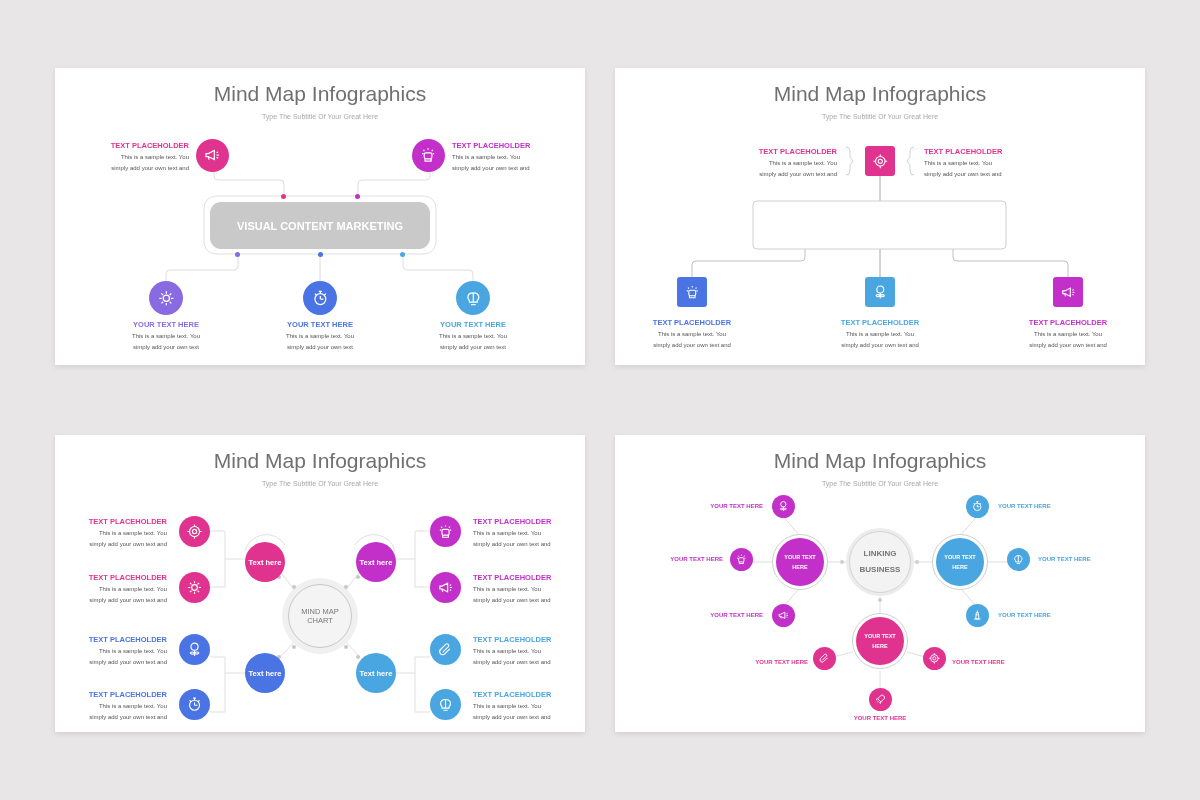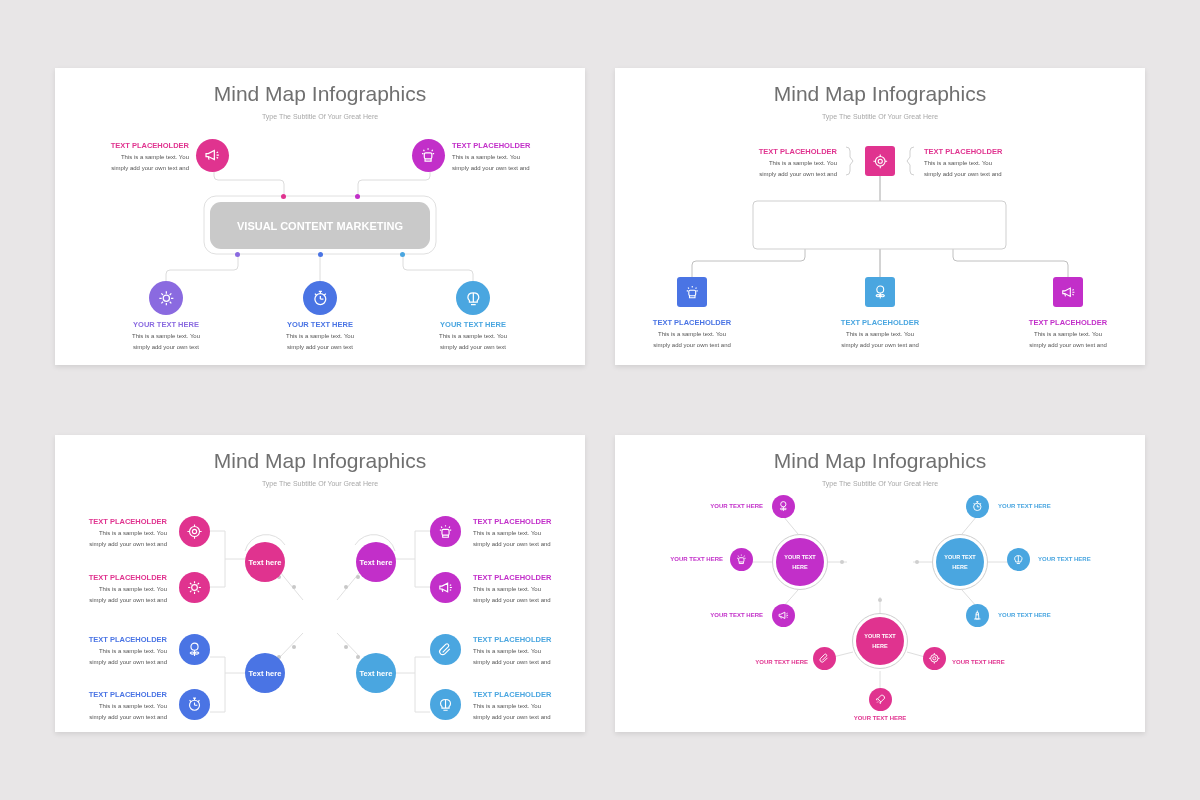--- a/index.html
+++ b/index.html
@@ -381,6 +381,12 @@
   <div class="dot" style="left:300px; top:125px; background:#cfcfcf; width:4px; height:4px;"></div>
   <div class="dot" style="left:263px; top:163px; background:#cfcfcf; width:4px; height:4px;"></div>
 
+  <div class="circle" style="left:231px; top:93px; width:68px; height:68px; background:#ececec;">
+    <div class="circle" style="position:relative; width:62px; height:62px; background:#f3f3f3; border:1px solid #d4d4d4; flex-direction:column;">
+      <div style="font-size:8px; color:#777; font-weight:bold; line-height:16px;">LINKING</div>
+      <div style="font-size:8px; color:#777; font-weight:bold; line-height:16px;">BUSINESS</div>
+    </div>
+  </div>
 
   <div class="circle" style="left:157px; top:99px; width:56px; height:56px; border:1px solid #cfcfcf; background:#fff;">
     <div class="circle ctext" style="position:relative; width:48px; height:48px; background:#c22fc9; flex-direction:column; font-size:5.5px; line-height:10px;">

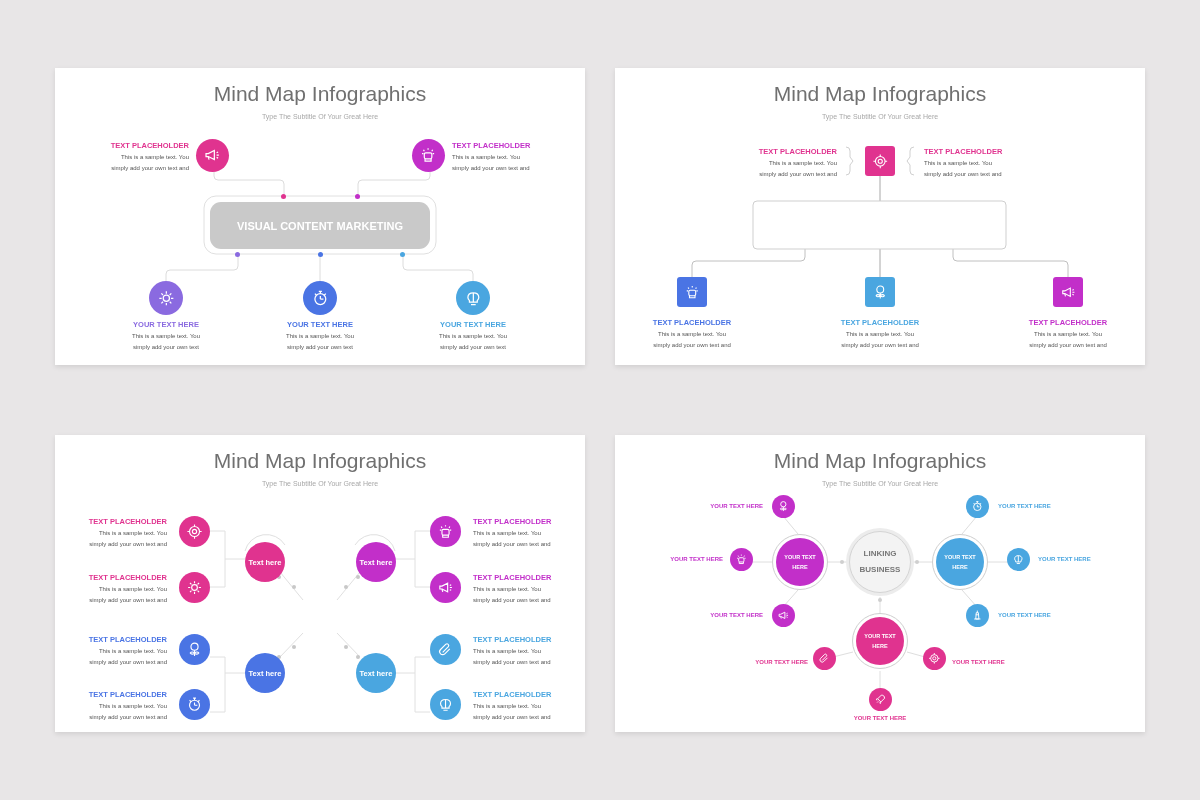--- a/index.html
+++ b/index.html
@@ -228,6 +228,12 @@
     </g>
   </svg>
 
+  <div class="circle" style="left:227px; top:143px; width:76px; height:76px; background:#f0f0f0;">
+    <div class="circle" style="position:relative; width:64px; height:64px; background:#f4f4f4; border:1px solid #c8c8c8; flex-direction:column;">
+      <div style="font-size:7.5px; color:#777;">MIND MAP</div>
+      <div style="font-size:7.5px; color:#777;">CHART</div>
+    </div>
+  </div>
   <div class="dot" style="left:222px; top:140px; background:#c8c8c8; width:4px; height:4px;"></div>
   <div class="dot" style="left:237px; top:150px; background:#c8c8c8; width:4px; height:4px;"></div>
   <div class="dot" style="left:289px; top:150px; background:#c8c8c8; width:4px; height:4px;"></div>

